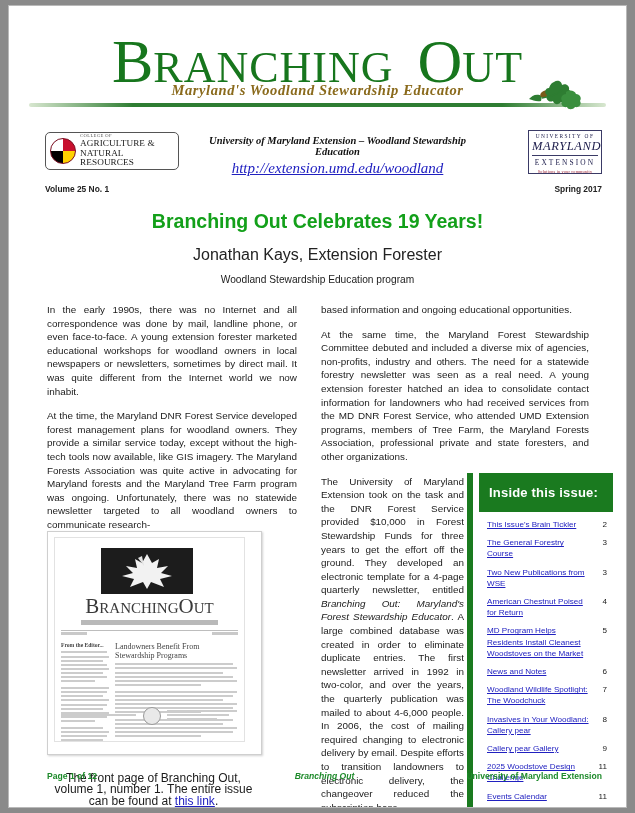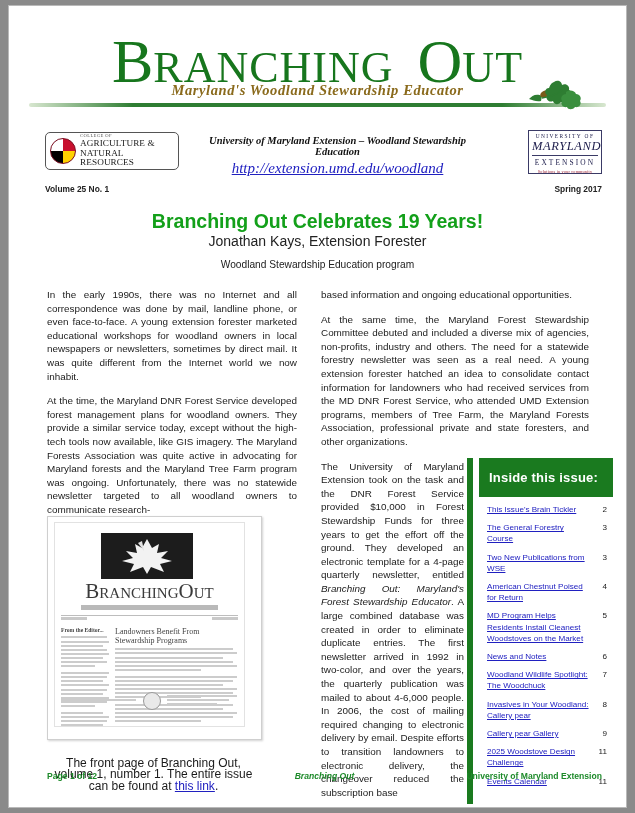--- a/index.html
+++ b/index.html
@@ -177,8 +177,9 @@
   }
   .byline {
     text-align: center;
-    font-size: 14px;
+    font-size: 16px;
     color: #222;
+    margin-top: 13px;
   }
   .byline2 {
     text-align: center;

